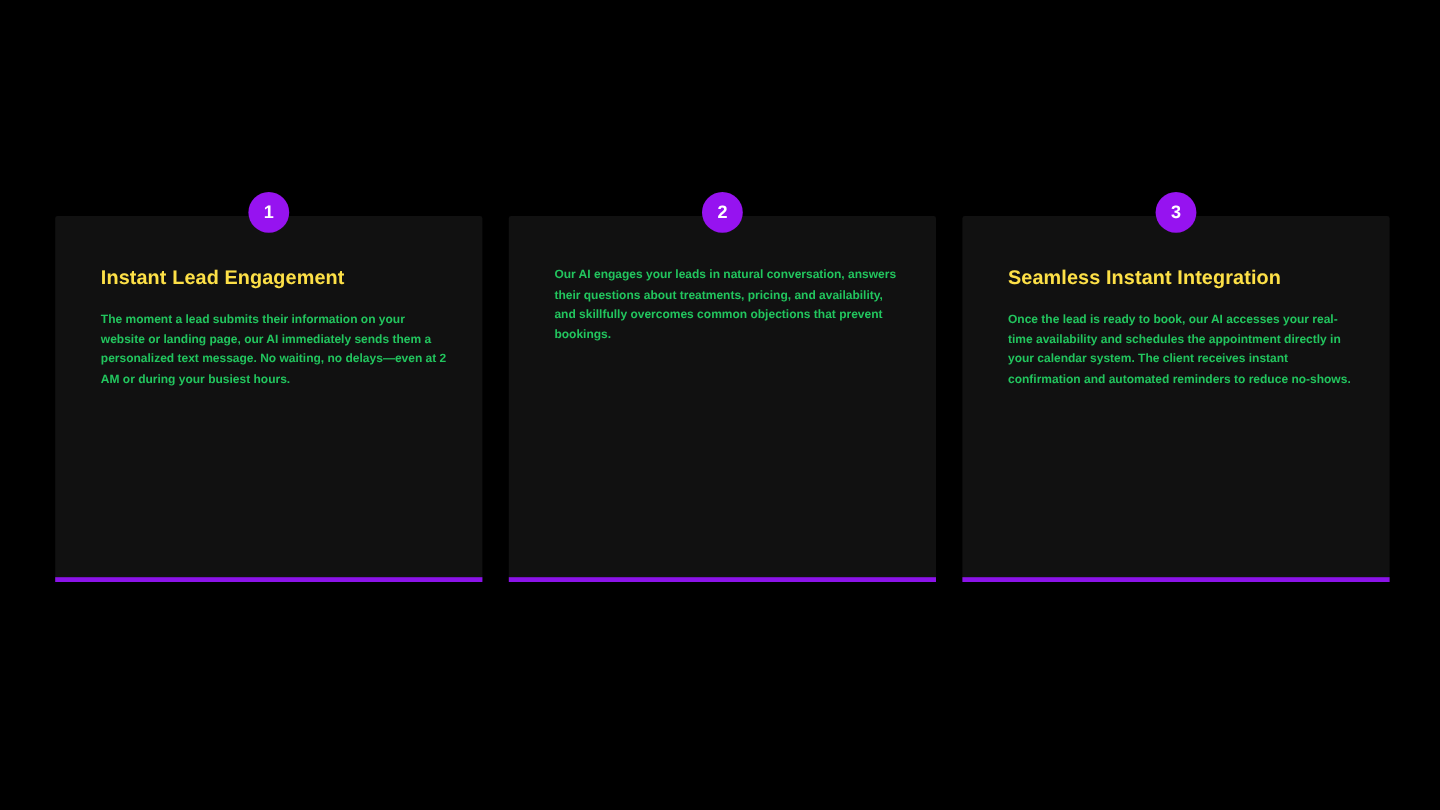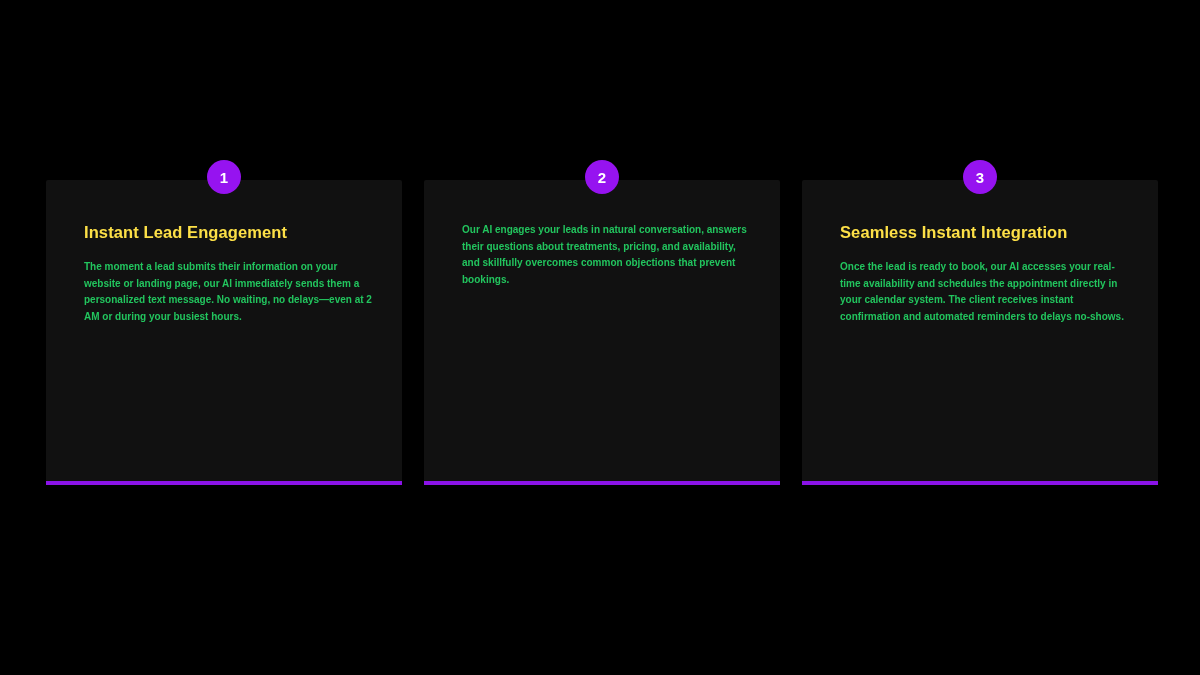--- a/index.html
+++ b/index.html
@@ -115,7 +115,7 @@
     <div class="card c3">
       <div class="badge">3</div>
       <h3 class="card-title">Seamless Instant Integration</h3>
-      <p class="card-body">Once the lead is ready to book, our AI accesses your real-time availability and schedules the appointment directly in your calendar system. The client receives instant confirmation and automated reminders to delays no-shows.</p>
+      <p class="card-body">Once the lead is ready to book, our AI accesses your real-time availability and schedules the appointment directly in your calendar system. The client receives instant confirmation and automated reminders to reduce no-shows.</p>
       <div class="card-underline"></div>
     </div>
 

